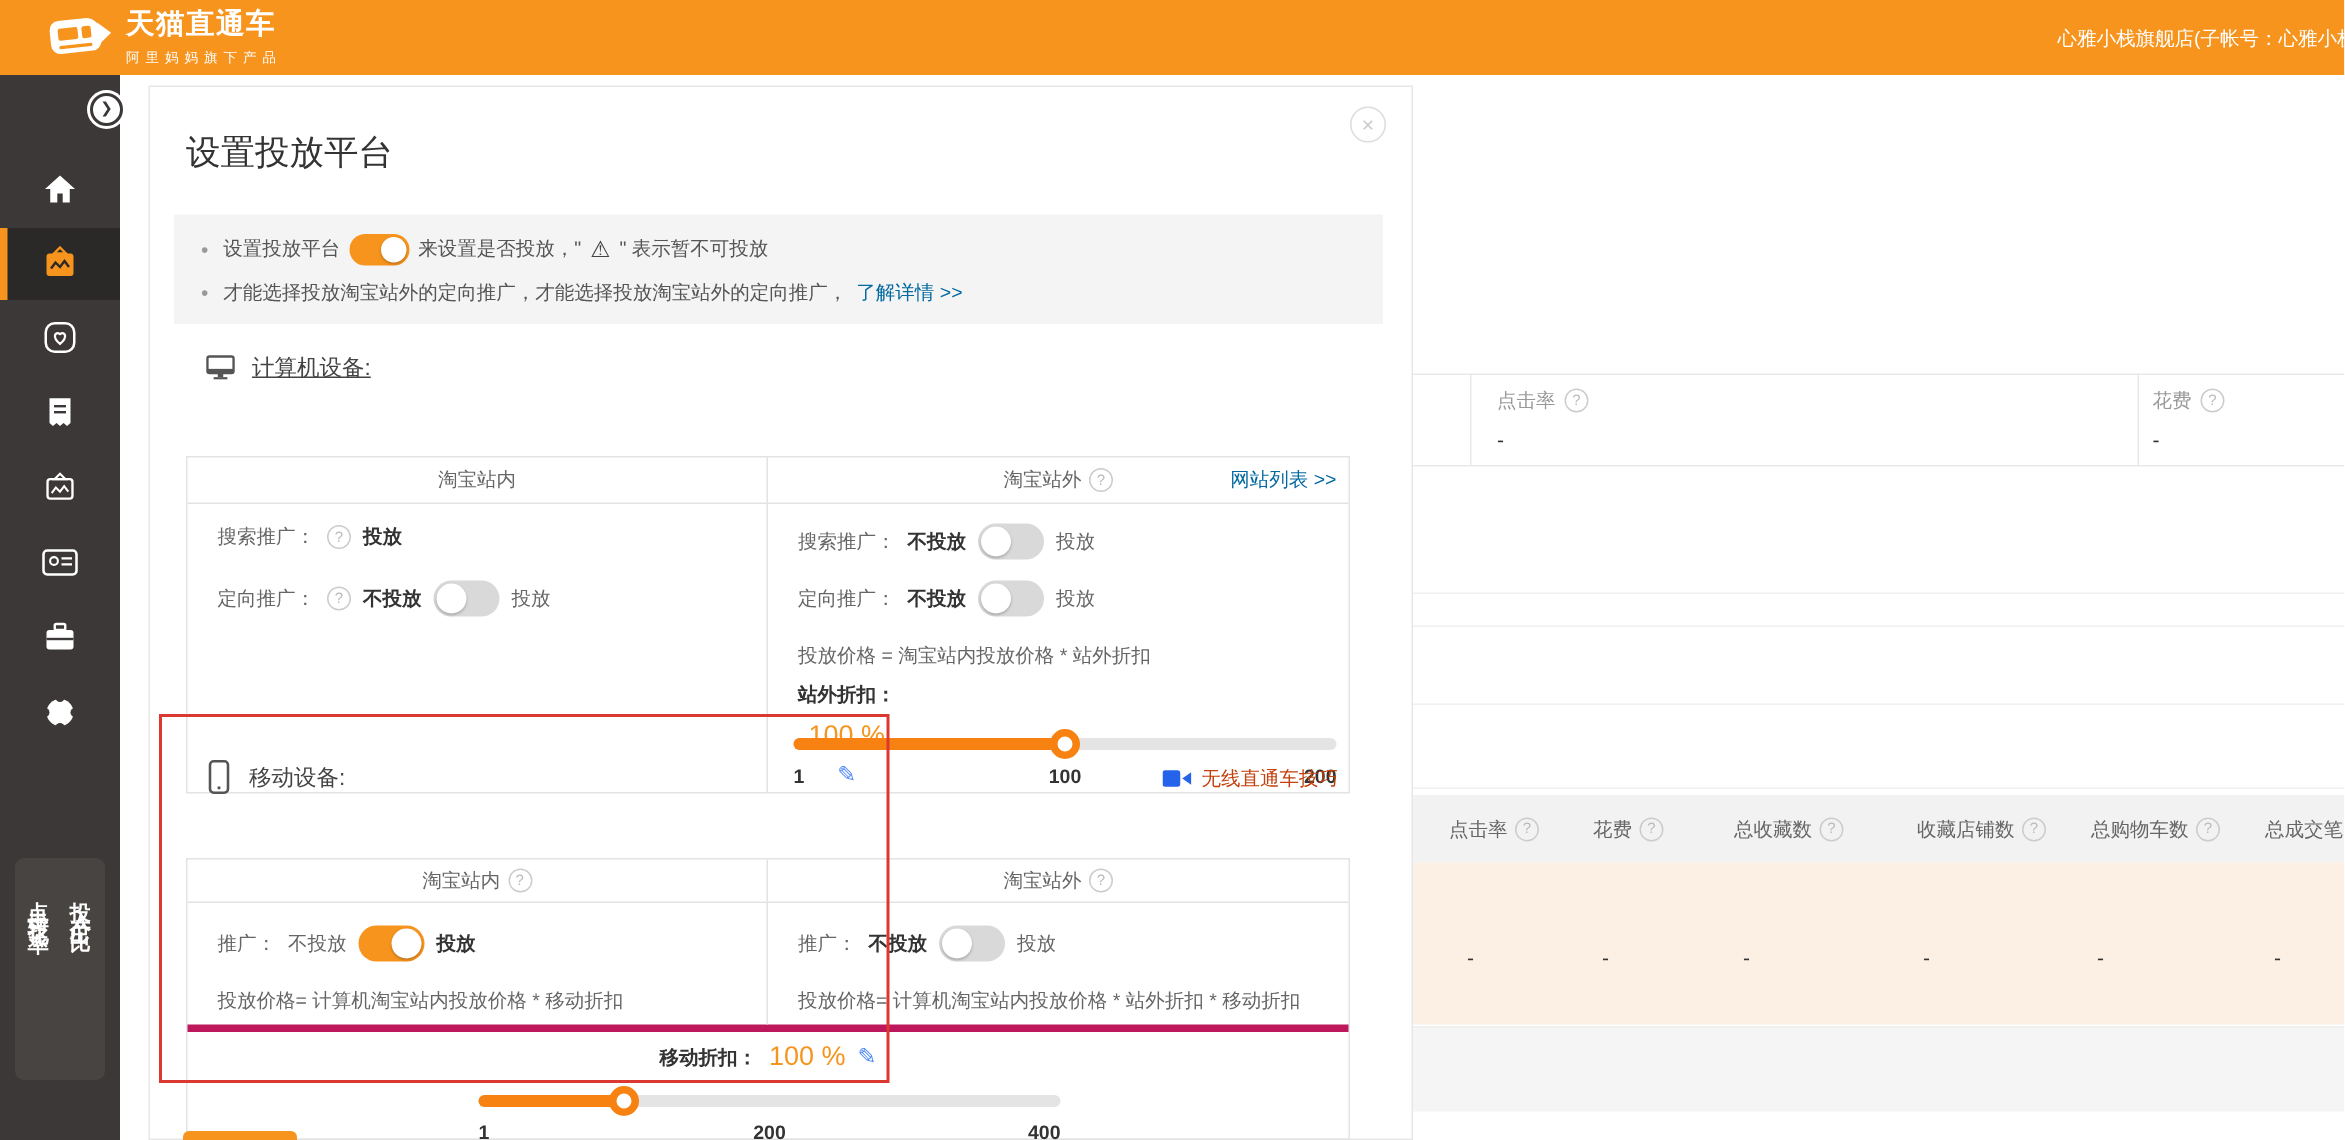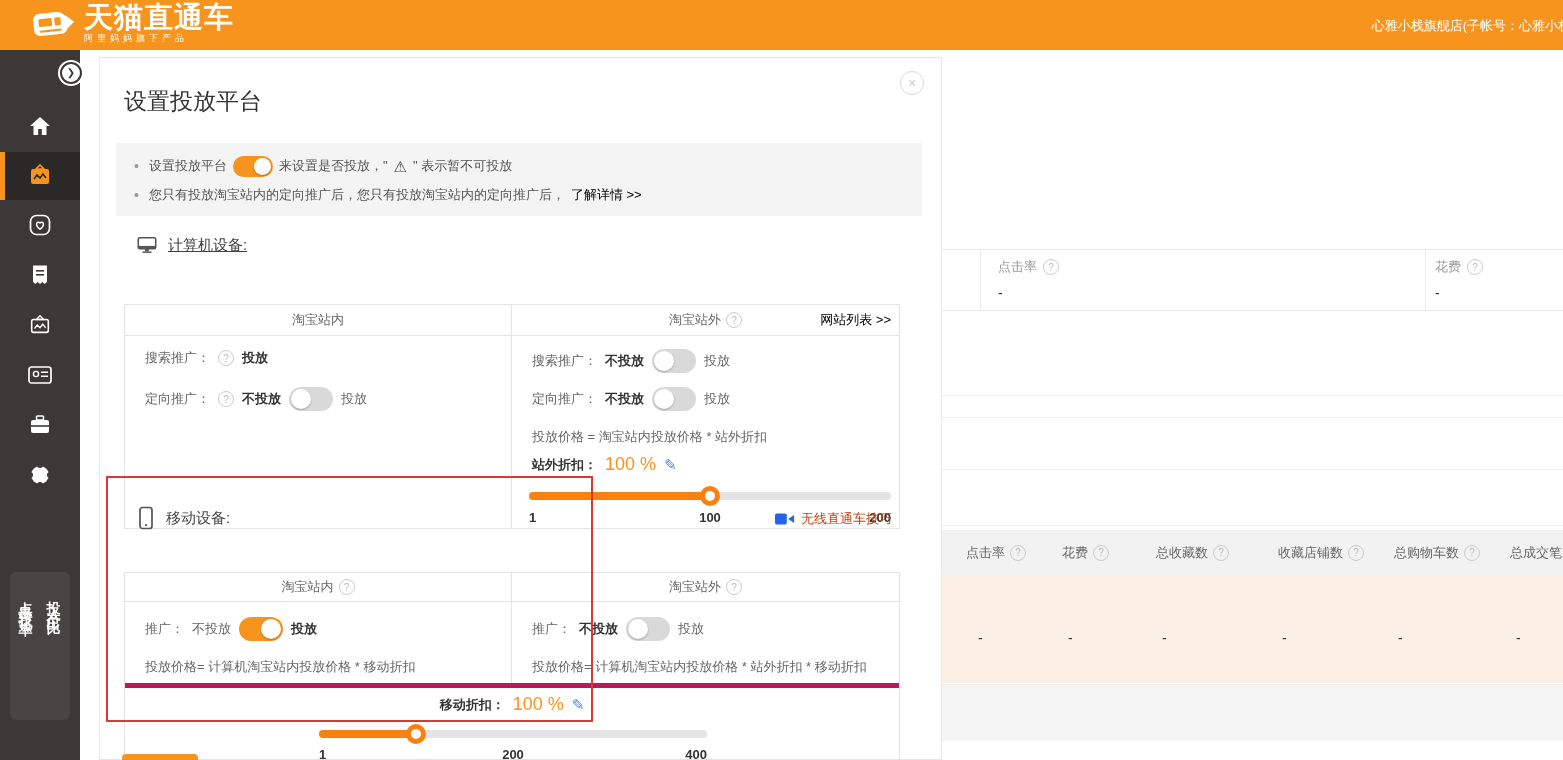--- a/index.html
+++ b/index.html
@@ -10,7 +10,7 @@
   .topbar{position:absolute;left:0;top:0;width:1563px;height:50px;background:#f7941e;z-index:40;overflow:hidden;}
   .logo-wrap{position:absolute;left:30px;top:3px;display:flex;align-items:center;gap:8px;}
   .logo-txt{display:flex;flex-direction:column;}
-  .logo-title{color:#fff;font-size:29px;font-weight:700;line-height:26px;letter-spacing:1px;}
+  .logo-title{color:#fff;font-size:19px;font-weight:700;line-height:26px;letter-spacing:1px;}
   .logo-sub{color:#fff;font-size:9px;letter-spacing:4px;margin-top:2px;}
   .account{position:absolute;right:-8px;top:17px;color:#fff;font-size:13px;white-space:nowrap;}
 

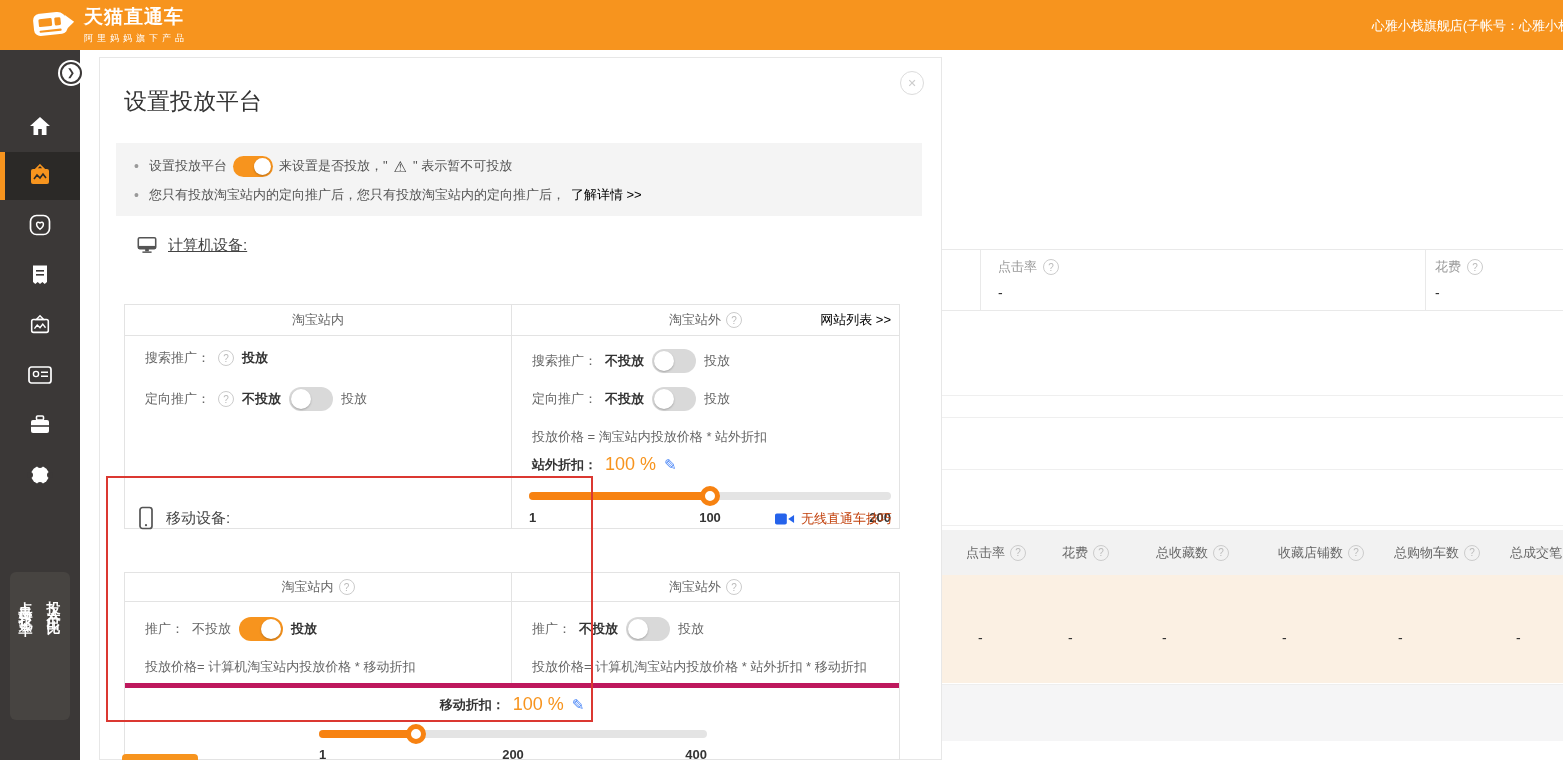--- a/index.html
+++ b/index.html
@@ -275,7 +275,7 @@
       </div>
       <div class="tipline">
         <span class="dot">•</span>
-        <span>您只有投放淘宝站内的定向推广后，您只有投放淘宝站内的定向推广后，</span>
+        <span>才能选择投放淘宝站外的定向推广，才能选择投放淘宝站外的定向推广，</span>
         <a class="blue-link">了解详情 &gt;&gt;</a>
       </div>
     </div>

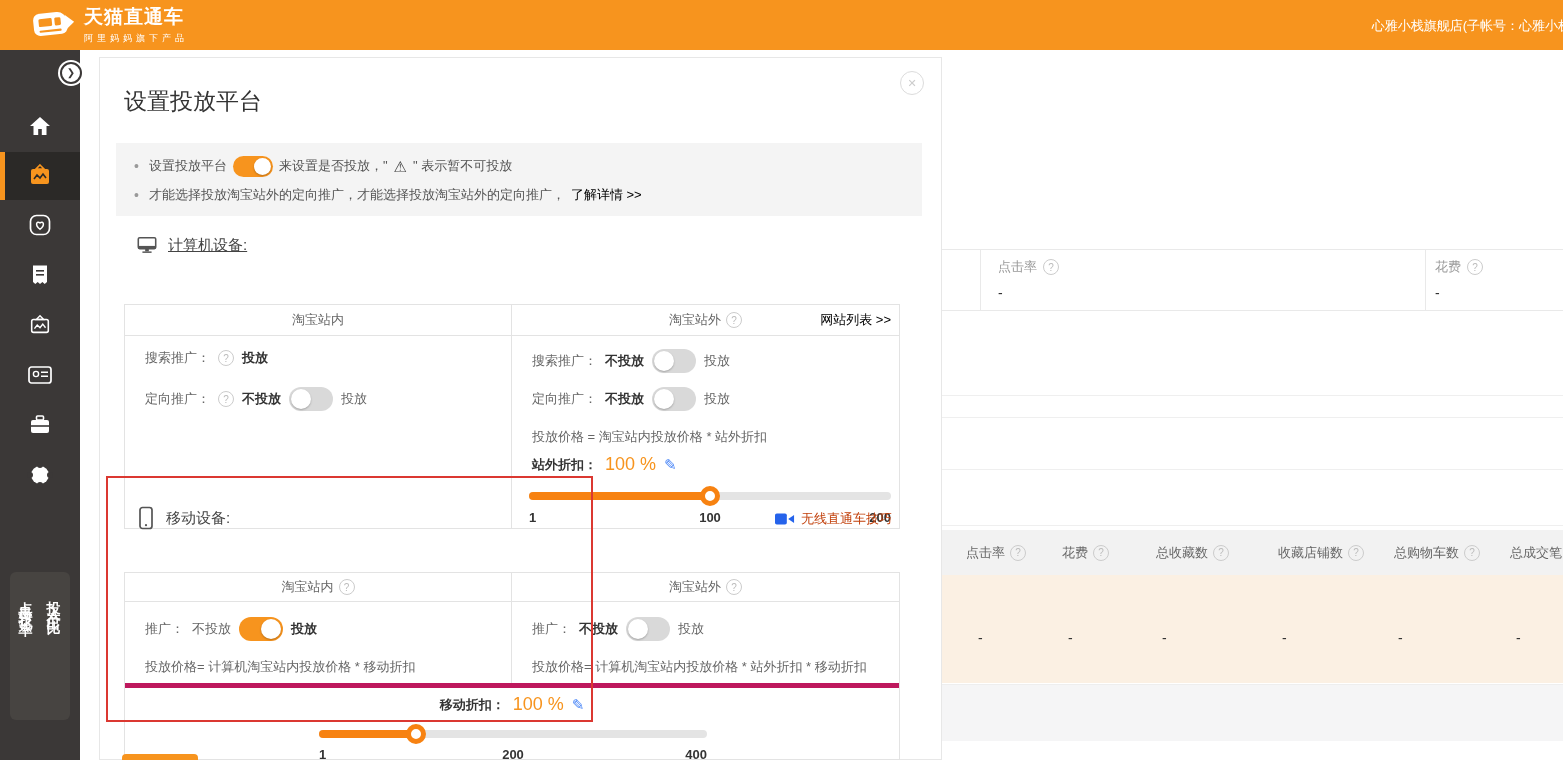--- a/index.html
+++ b/index.html
@@ -32,7 +32,7 @@
   .tipline{display:flex;align-items:center;gap:6px;font-size:13px;color:#555;}
   .dot{color:#999;margin-right:4px;font-size:14px;}
   .warn{color:#444;font-size:15px;font-weight:700;line-height:1;}
-  .blue-link{color:#000000;cursor:pointer;text-decoration:none;font-size:13px;}
+  .blue-link{color:#0369a1;cursor:pointer;text-decoration:none;font-size:13px;}
 
   .section-head{position:absolute;left:36px;display:flex;align-items:center;gap:10px;font-size:15px;color:#444;}
   .ptable{position:absolute;left:24px;width:776px;border:1px solid #e3e3e3;box-sizing:border-box;margin-top:36px;}

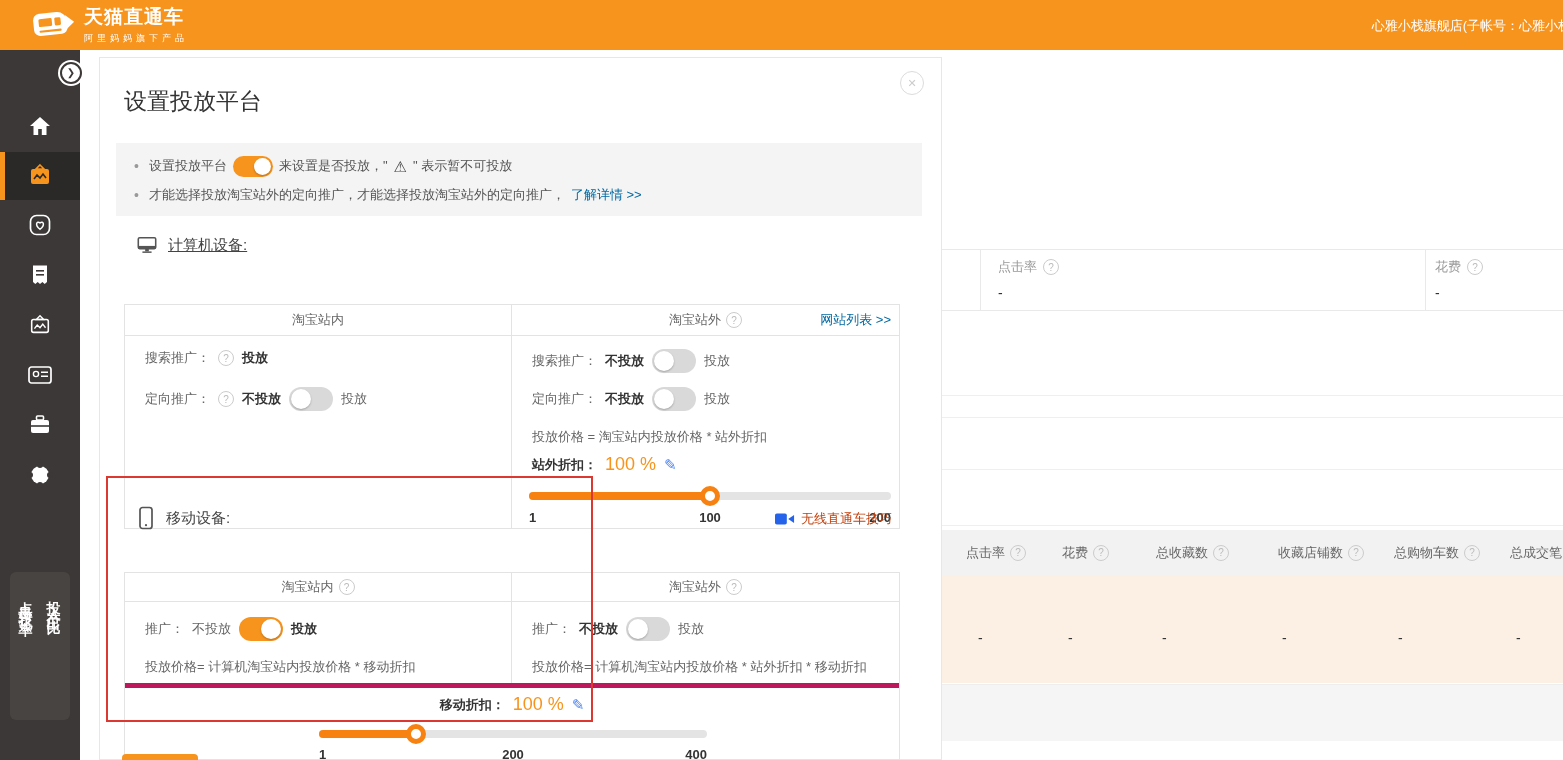--- a/index.html
+++ b/index.html
@@ -338,7 +338,7 @@
             <span>投放</span>
           </div>
           <div class="formula" style="top:92px;">投放价格 = 淘宝站内投放价格 * 站外折扣</div>
-          <div class="frow" style="top:118px;">
+          <div class="frow" style="top:118px;flex-direction:column;">
             <span class="b">站外折扣：</span>
             <span class="disc-val">100 %</span>
             <span class="pencil">✎</span>

